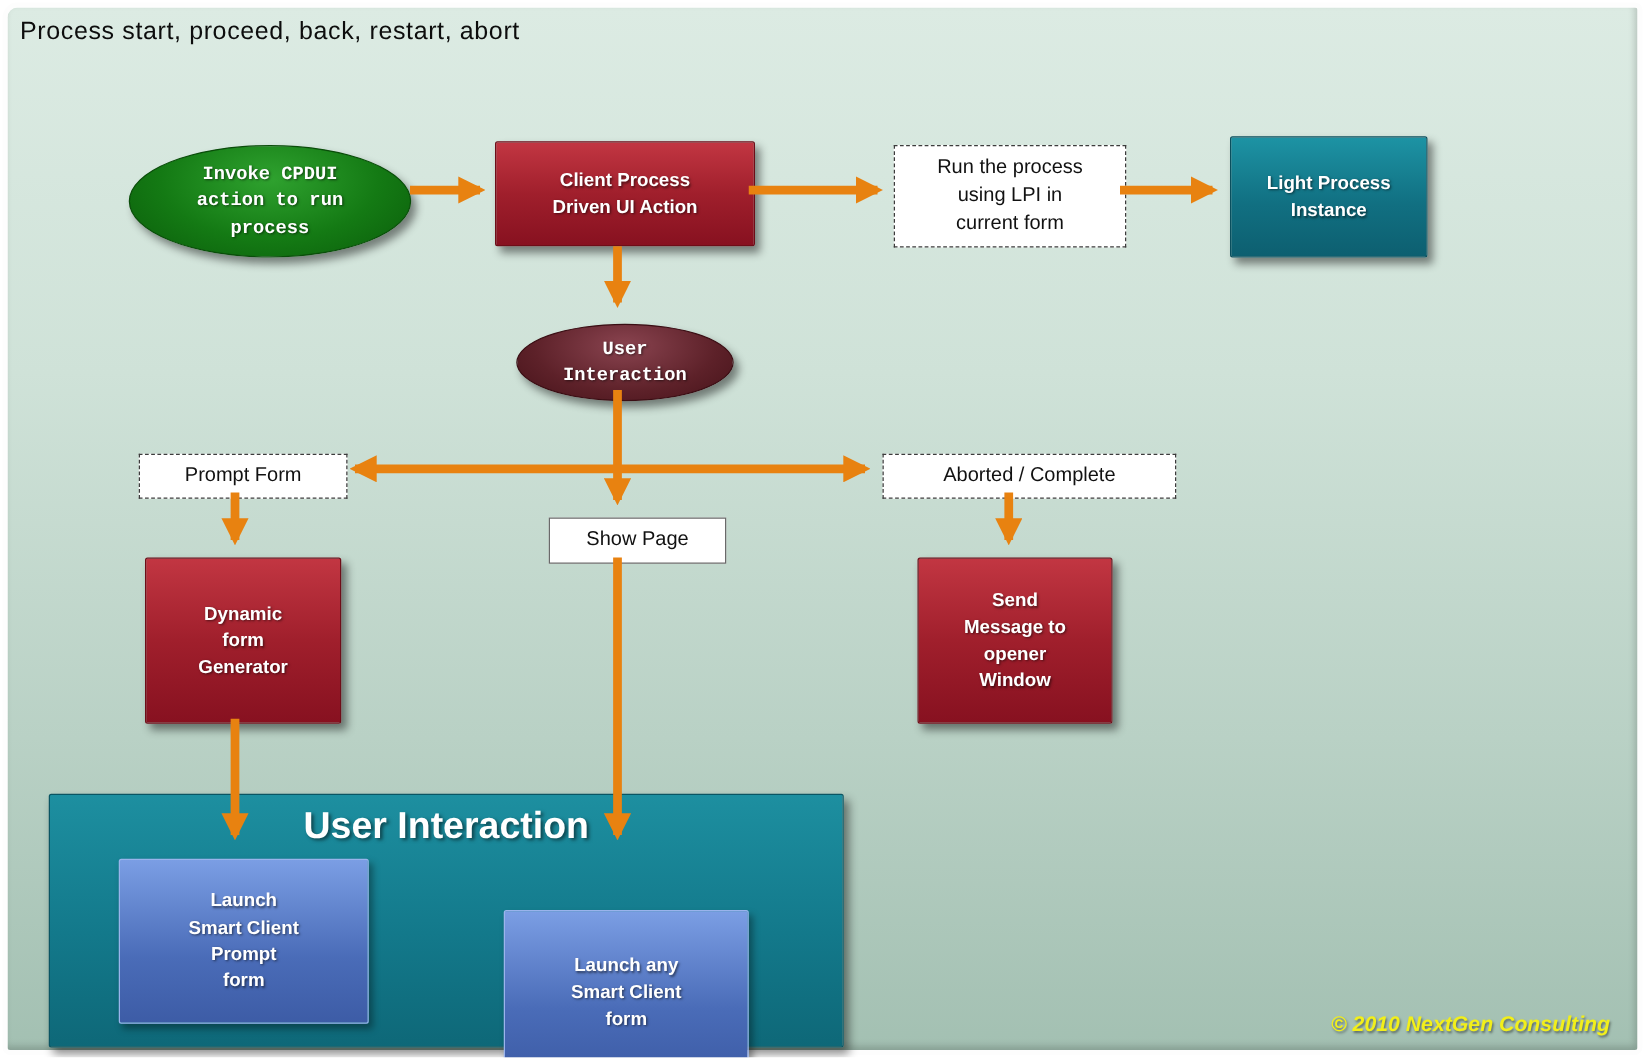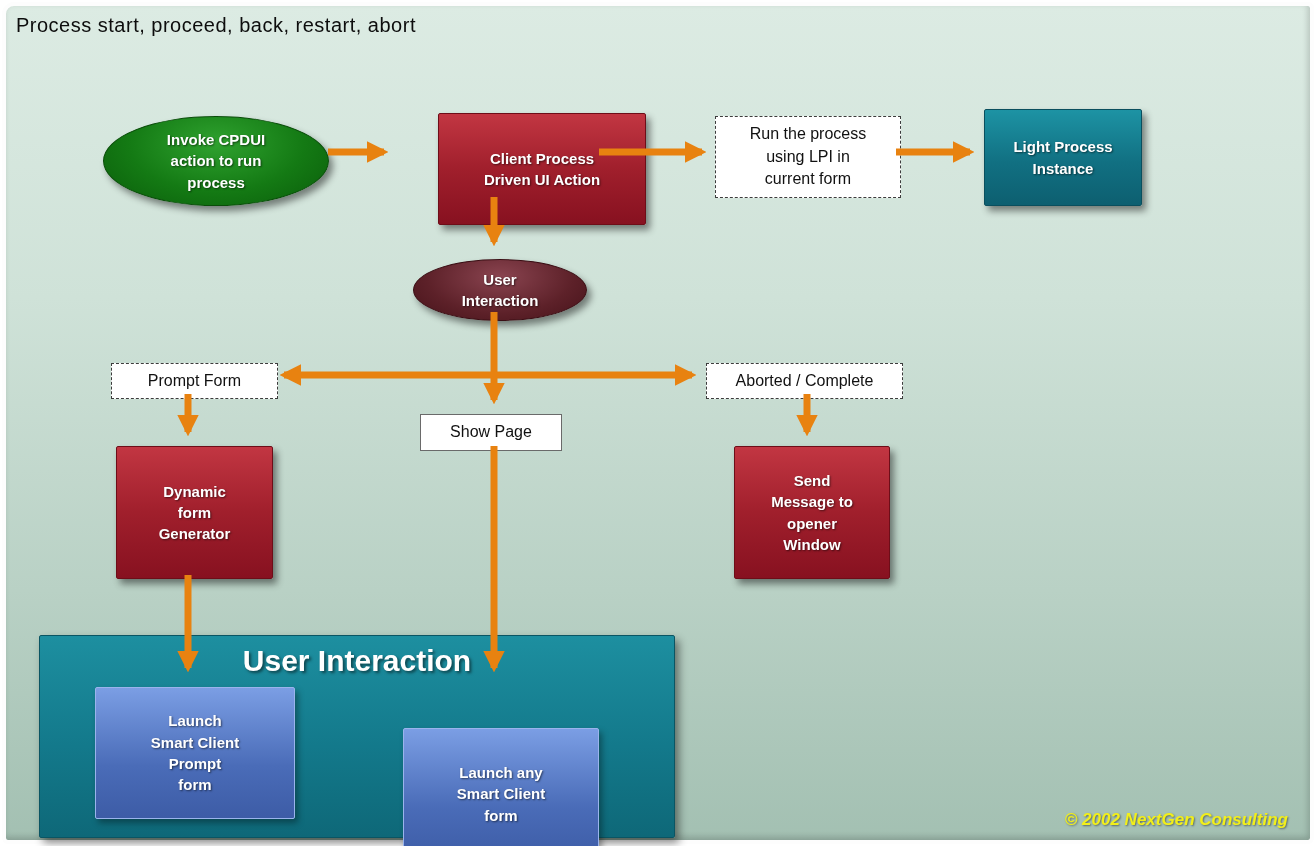--- a/index.html
+++ b/index.html
@@ -25,7 +25,7 @@
   .node .lbl{white-space:pre-line;line-height:1.42;}
   .white-lbl{color:#ffffff;font-weight:bold;font-size:15px;text-shadow:1px 1px 2px rgba(0,0,0,0.55);}
   .shadowed{box-shadow:4px 5px 7px rgba(0,0,0,0.45);}
-  .ellipse{border-radius:50%;}
+  .ellipse{border-radius:50%;font-family:Liberation Mono, monospace;}
   .green{
     background:radial-gradient(ellipse at 50% 30%, #2fa22f 0%, #147a14 55%, #0a5c0a 100%);
     border:1px solid #0a4d0a;

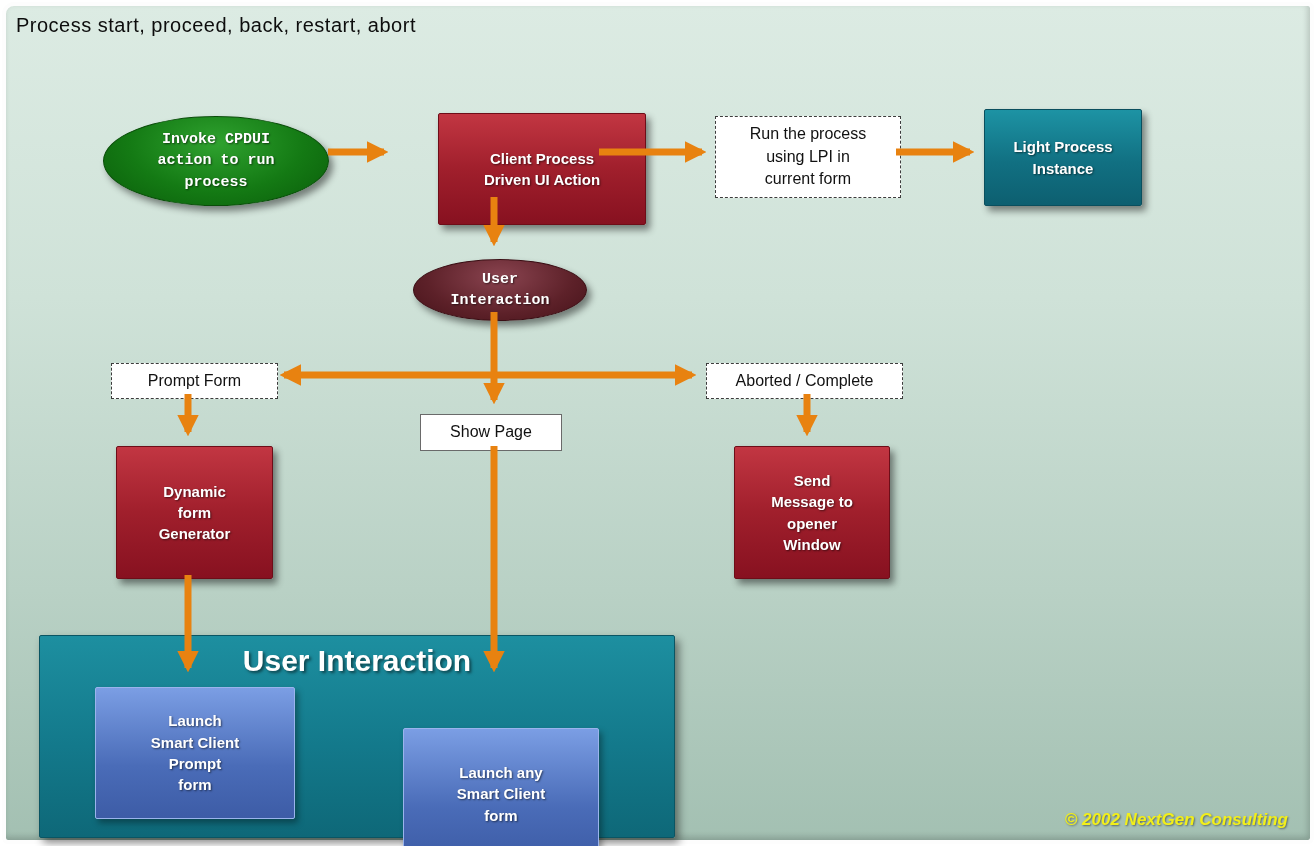--- a/index.html
+++ b/index.html
@@ -86,7 +86,7 @@
 process</span>
     </div>
 
-    <div class="node red shadowed" style="left:390px;top:107px;width:208px;height:112px;margin-left:42px;">
+    <div class="node red shadowed" style="left:390px;top:107px;width:208px;height:84px;">
       <span class="lbl white-lbl">Client Process
 Driven UI Action</span>
     </div>

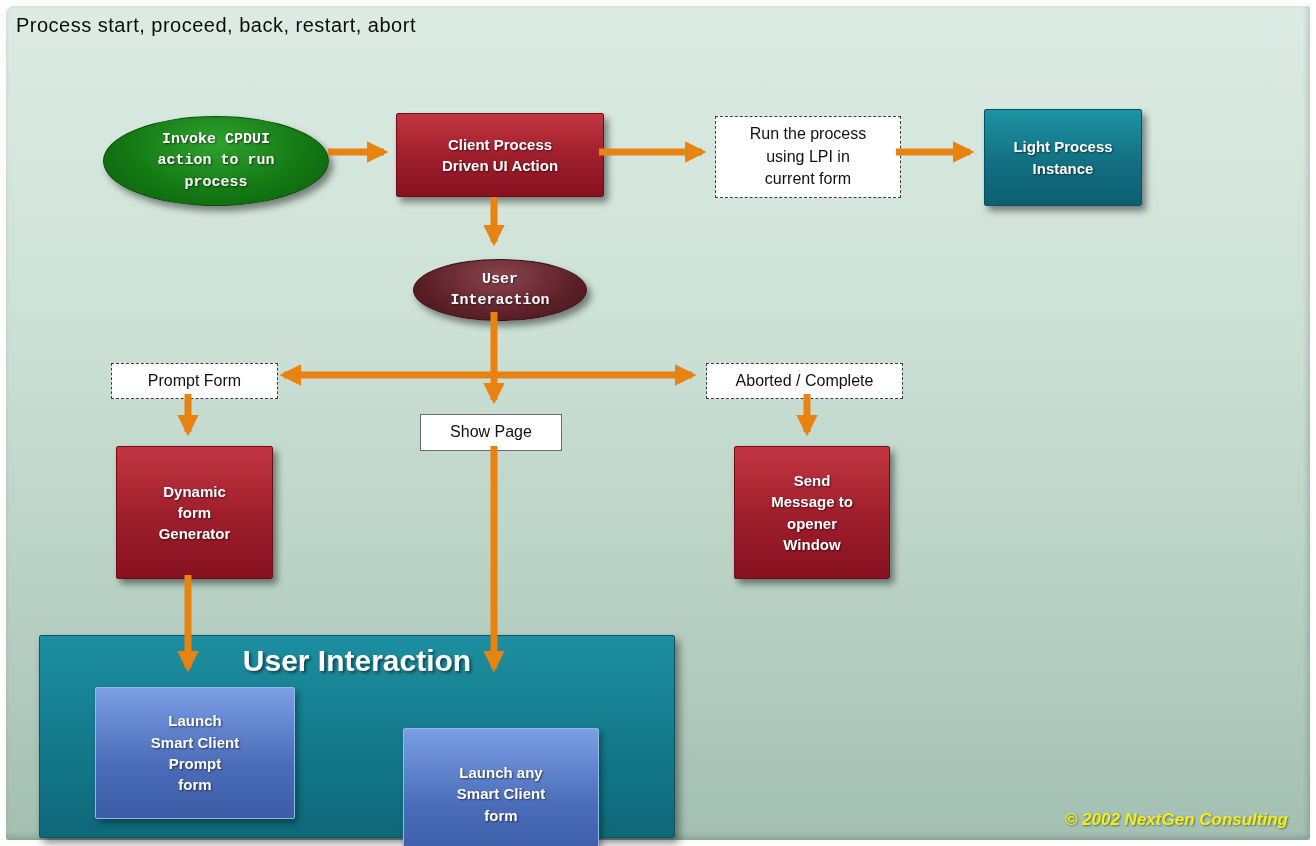--- a/index.html
+++ b/index.html
@@ -111,7 +111,7 @@
       <span class="lbl">Prompt Form</span>
     </div>
 
-    <div class="node dashed" style="left:700px;top:357px;width:197px;height:36px;">
+    <div class="node dashed" style="left:700px;top:357px;width:235px;height:36px;">
       <span class="lbl">Aborted / Complete</span>
     </div>
 

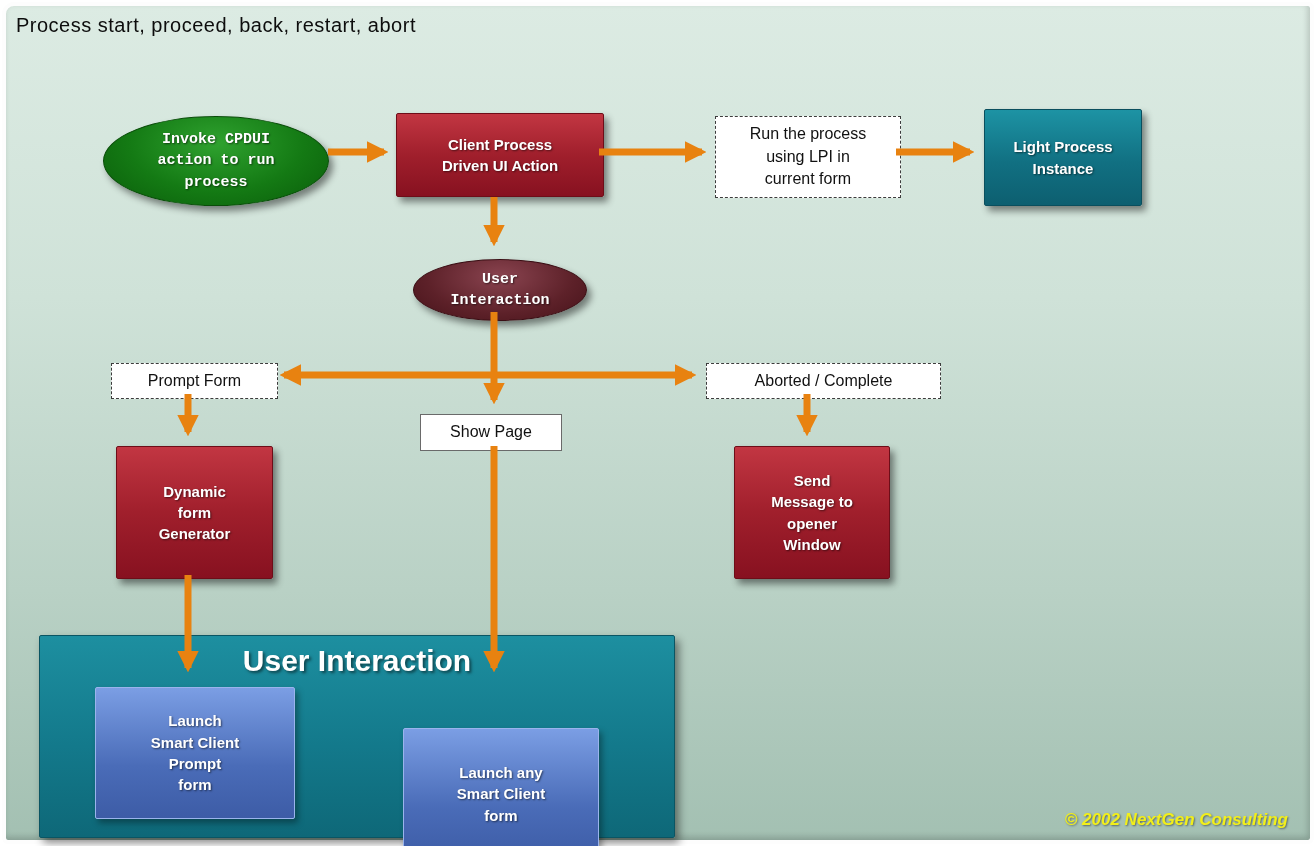--- a/index.html
+++ b/index.html
@@ -115,7 +115,7 @@
       <span class="lbl">Aborted / Complete</span>
     </div>
 
-    <div class="node solidbox" style="left:414px;top:408px;width:142px;height:37px;">
+    <div class="node solidbox" style="left:433px;top:408px;width:142px;height:37px;">
       <span class="lbl">Show Page</span>
     </div>
 

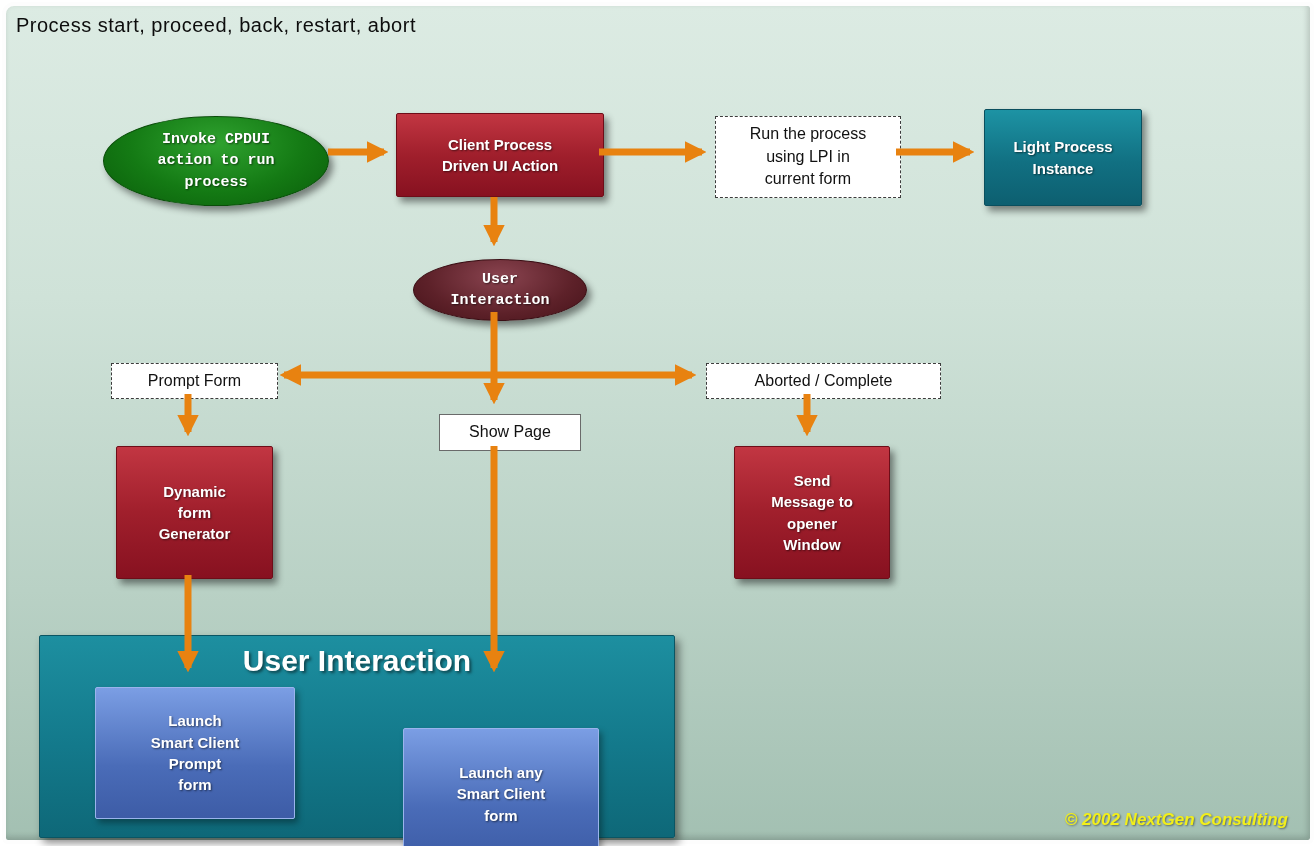--- a/index.html
+++ b/index.html
@@ -149,7 +149,7 @@
       </div>
     </div>
 
-    <div class="copyright">© 2002 NextGen Consulting</div>
+    <div class="copyright">© 2010 NextGen Consulting</div>
   </div>
 
   <svg id="arrows" xmlns="http://www.w3.org/2000/svg">

